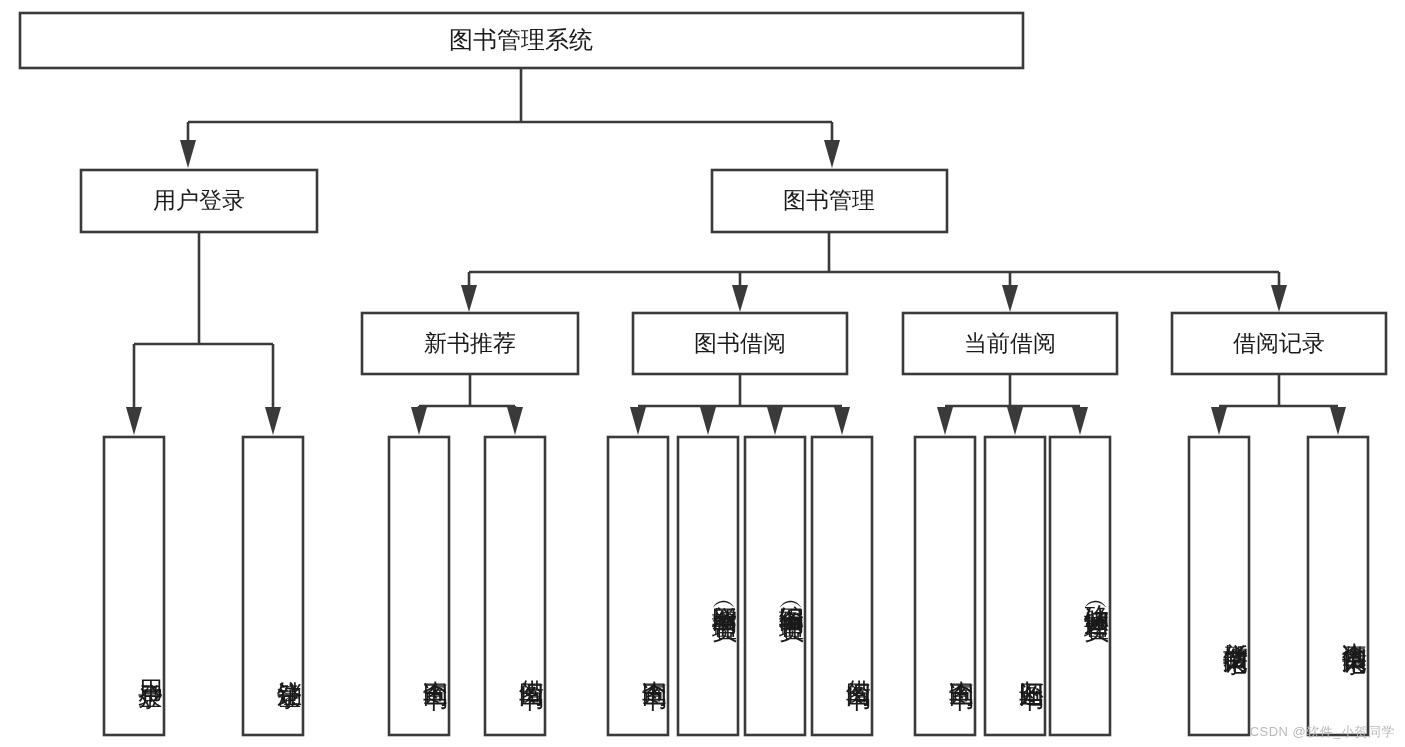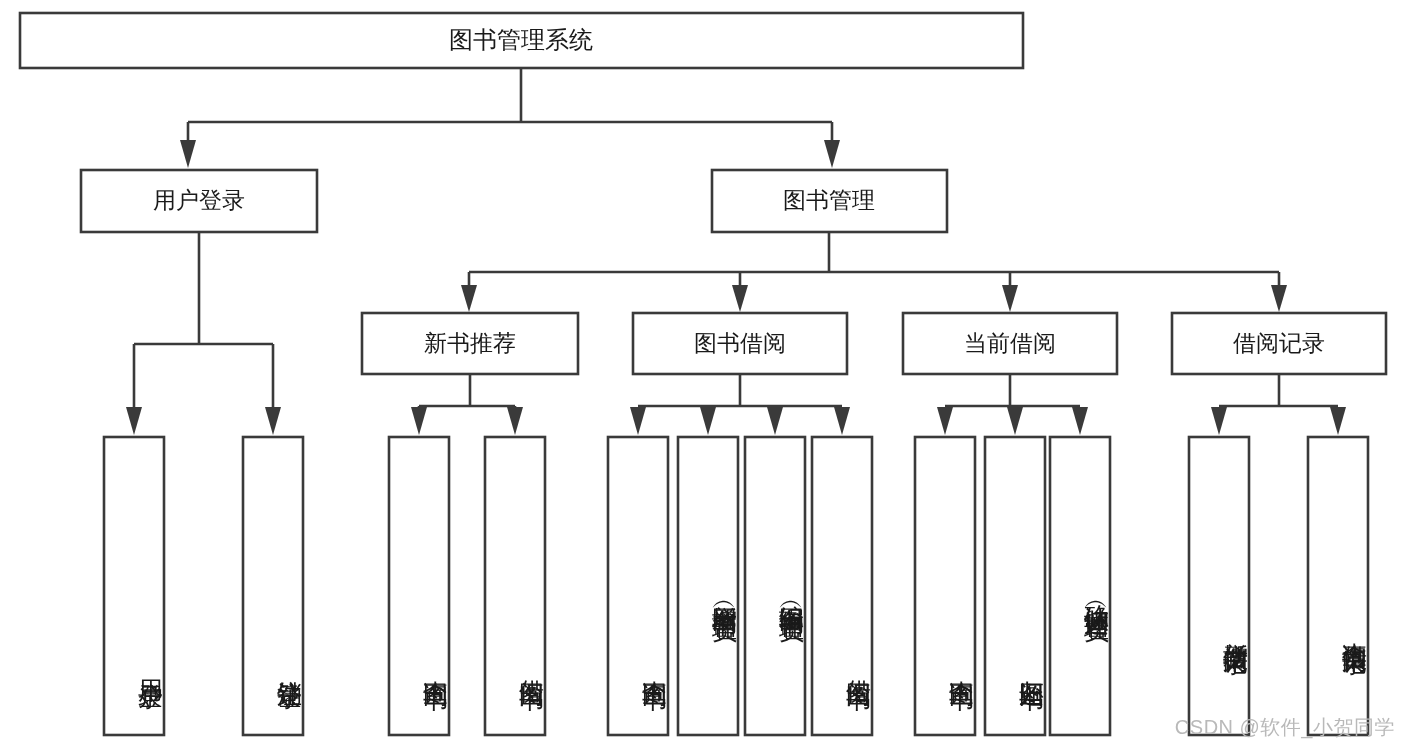--- a/index.html
+++ b/index.html
@@ -77,7 +77,7 @@
     right: 10px;
     bottom: 6px;
     font-family: "Liberation Sans", "DejaVu Sans", sans-serif;
-    font-size: 20px;
+    font-size: 13px;
     color: #b9b9b9;
     letter-spacing: 0.5px;
     user-select: none;

